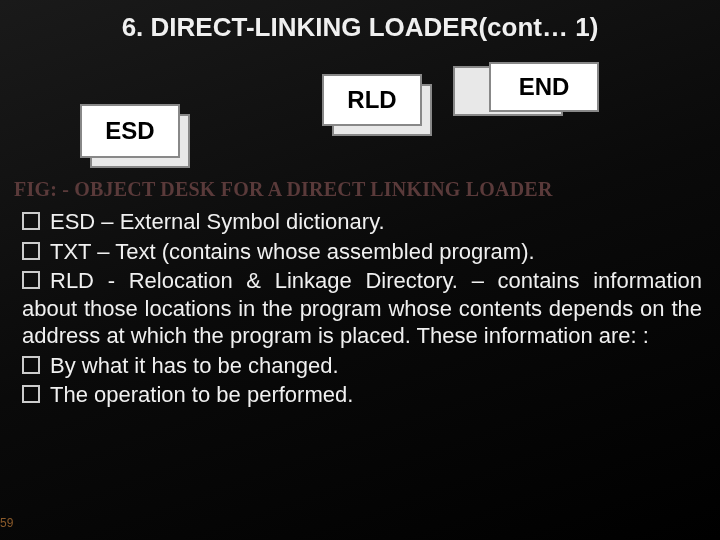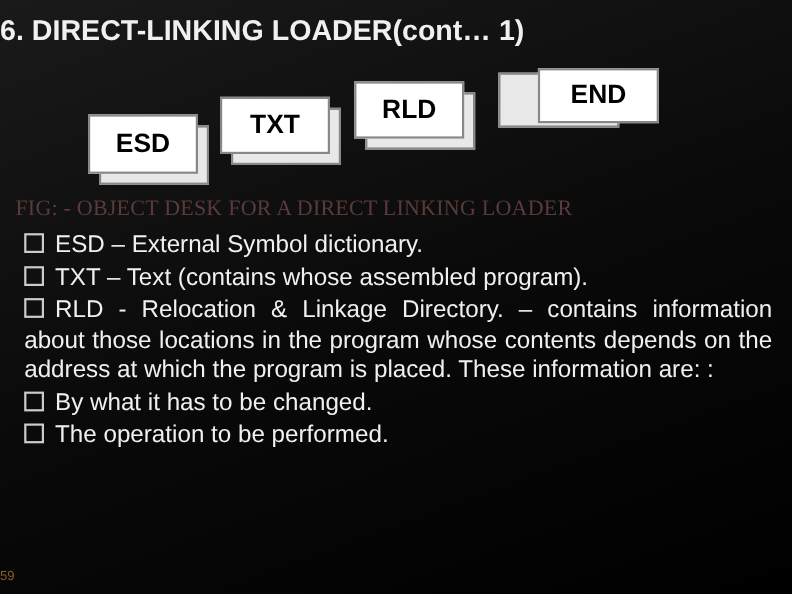--- a/index.html
+++ b/index.html
@@ -23,7 +23,7 @@
     top: 12px;
     left: 0;
     width: 720px;
-    text-align: left;
+    text-align: center;
     font-weight: bold;
     font-size: 26px;
     color: #f0f0f0;

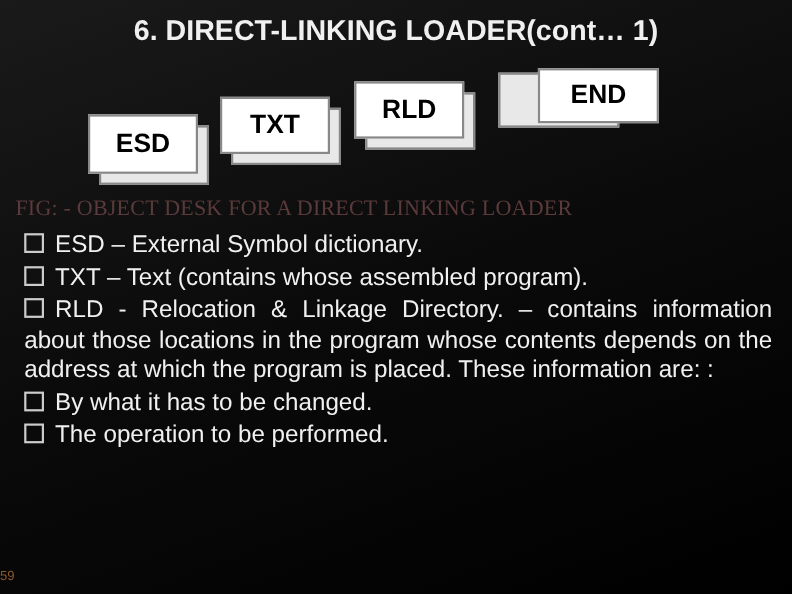--- a/index.html
+++ b/index.html
@@ -135,10 +135,6 @@
       <div class="box-bg"></div>
       <div class="box-fg">RLD</div>
     </div>
-    <div class="box-outer b-txt">
-      <div class="box-bg"></div>
-      <div class="box-fg">TXT</div>
-    </div>
     <div class="box-outer b-esd">
       <div class="box-bg"></div>
       <div class="box-fg">ESD</div>

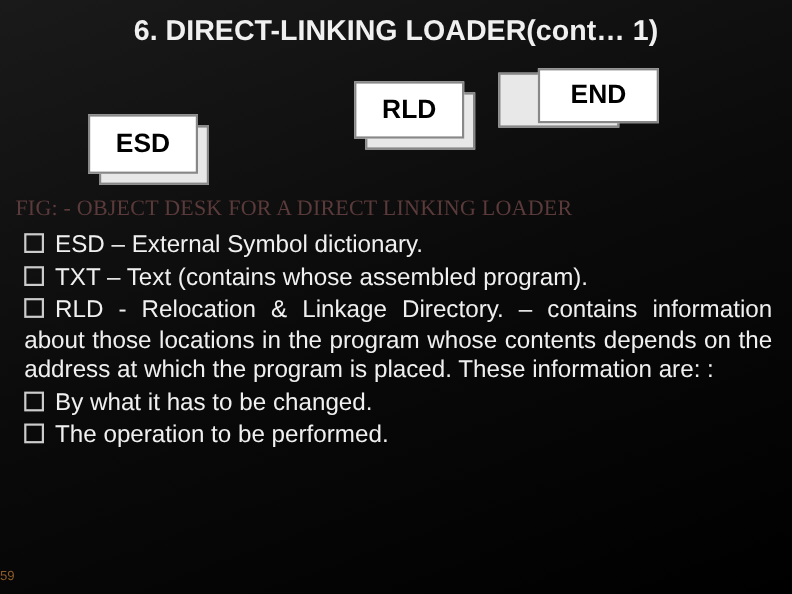--- a/index.html
+++ b/index.html
@@ -80,7 +80,7 @@
     position: absolute;
     top: 178px;
     left: 14px;
-    font-weight: normal;
+    font-weight: bold;
     font-family: Georgia, 'Times New Roman', serif;
     font-size: 20px;
     color: #5a3a3a;

